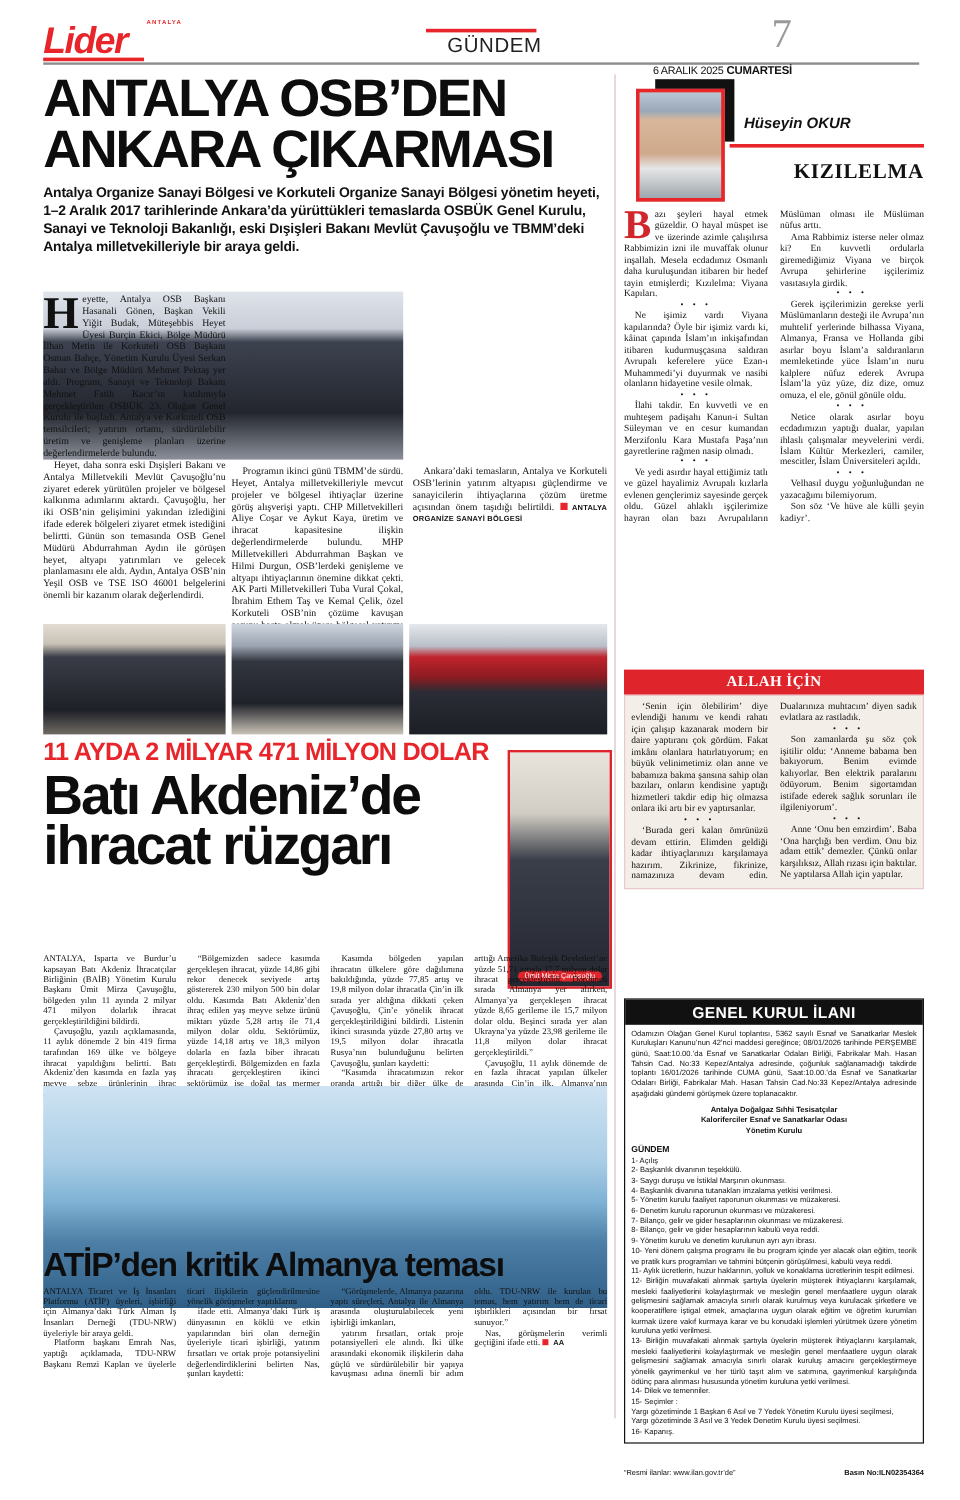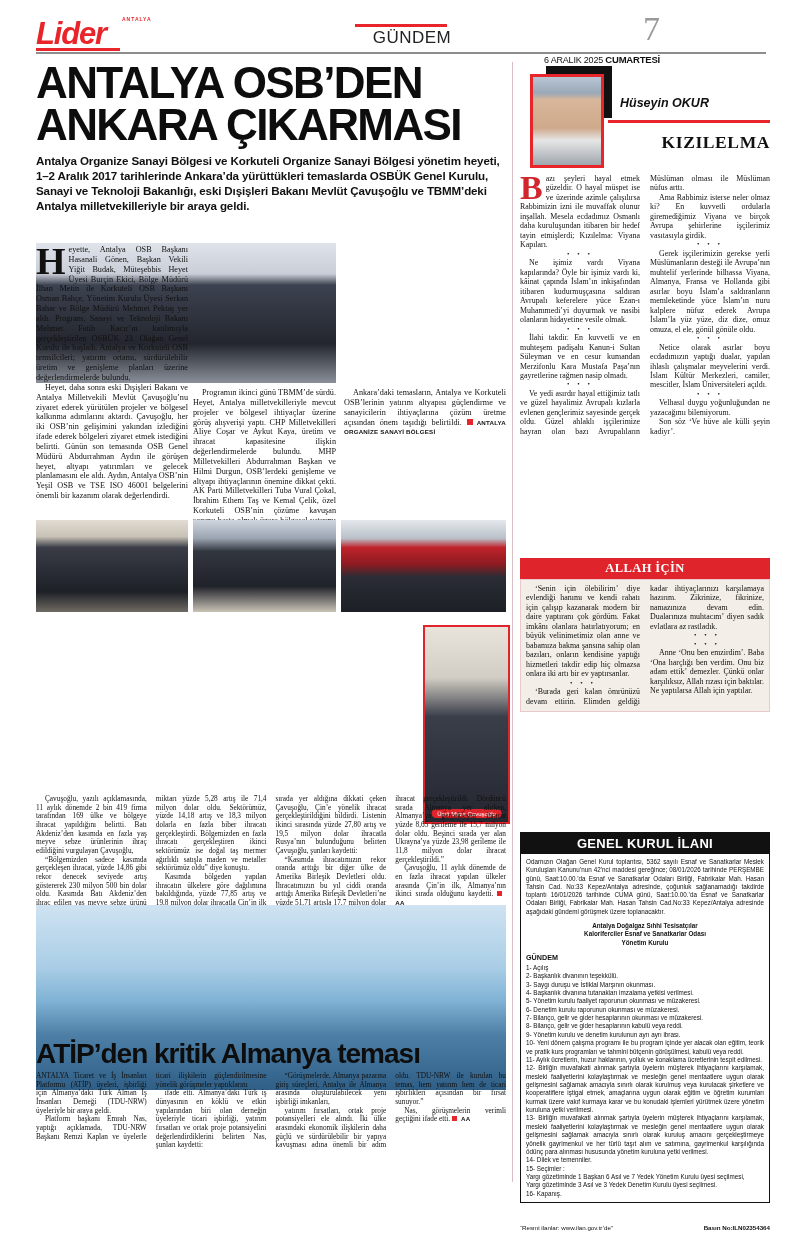--- a/index.html
+++ b/index.html
@@ -148,6 +148,13 @@
   <div class="photo ph-meet" style="position:absolute;left:193px;top:520px;width:143px;height:92px;"></div>
   <div class="photo ph-flag" style="position:absolute;left:341px;top:520px;width:165px;height:92px;"></div>
 
+  <div style="position:absolute;left:36px;top:615px;width:380px;">
+    <div class="kicker">11 AYDA 2 MİLYAR 471 MİLYON DOLAR</div>
+    <h2 class="headline2" style="margin-top:2px;">
+      <span>Batı Akdeniz’de</span><br>
+      <span>ihracat rüzgarı</span>
+    </h2>
+  </div>
 
   <div class="photo ph-portrait" style="position:absolute;left:423px;top:625px;width:83px;height:195px;border:2px solid #e0242b;">
     <div class="cap">Ümit Mirza Çavuşoğlu</div>

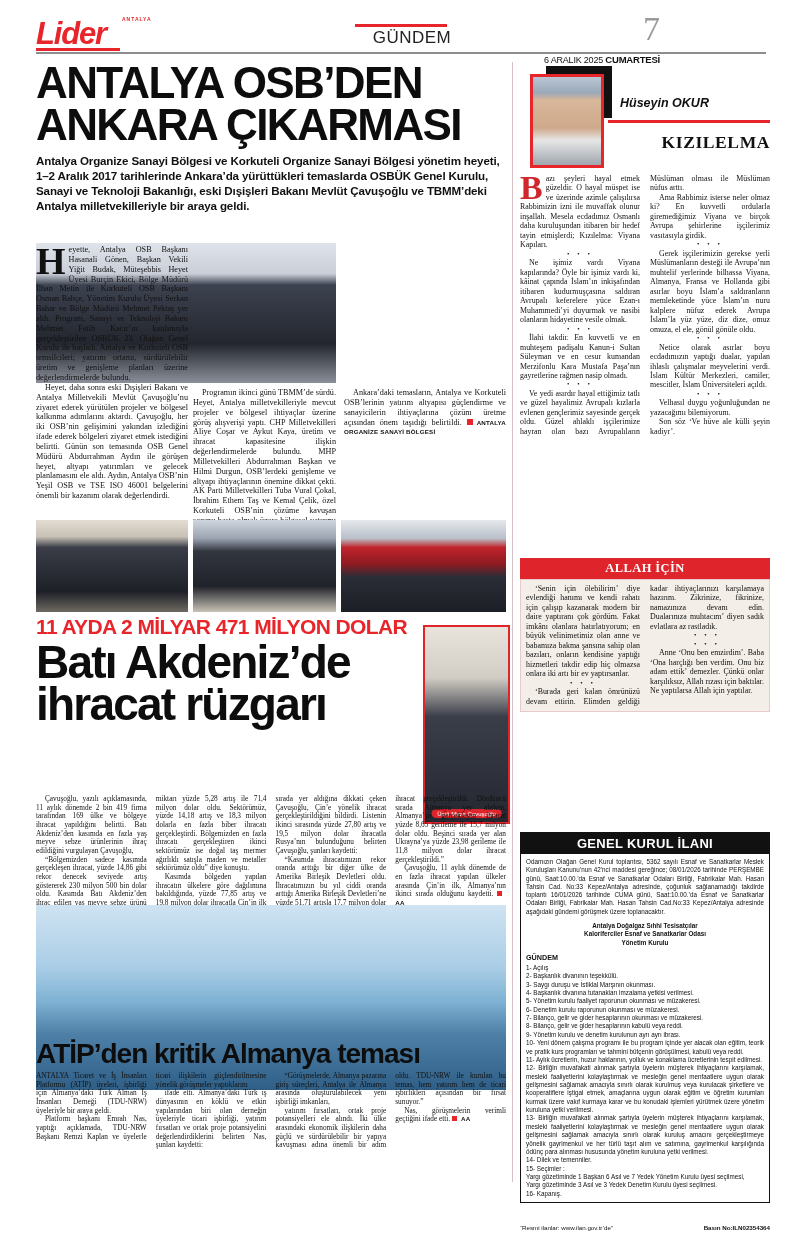--- a/index.html
+++ b/index.html
@@ -224,6 +224,7 @@
         <p class="stars">• • •</p>
         <p><span>‘Burada geri kalan ömrünüzü devam ettirin. Elimden geldiği kadar ihtiyaçlarınızı karşılamaya hazırım. Zikrinize, fikrinize, namazınıza devam edin. Dualarınıza muhtacım’ diyen sadık evlatlara az rastladık.</span></p>
         <p class="stars">• • •</p>
+        <p><span>Son zamanlarda şu söz çok işitilir oldu: ‘Anneme babama ben bakıyorum. Benim evimde kalıyorlar. Ben elektrik paralarını ödüyorum. Benim sigortamdan istifade ederek sağlık sorunları ile ilgileniyorum’.</span></p>
         <p class="stars">• • •</p>
         <p><span>Anne ‘Onu ben emzirdim’. Baba ‘Ona harçlığı ben verdim. Onu biz adam ettik’ demezler. Çünkü onlar karşılıksız, Allah rızası için baktılar. Ne yaptılarsa Allah için yaptılar.</span></p>
       </div>

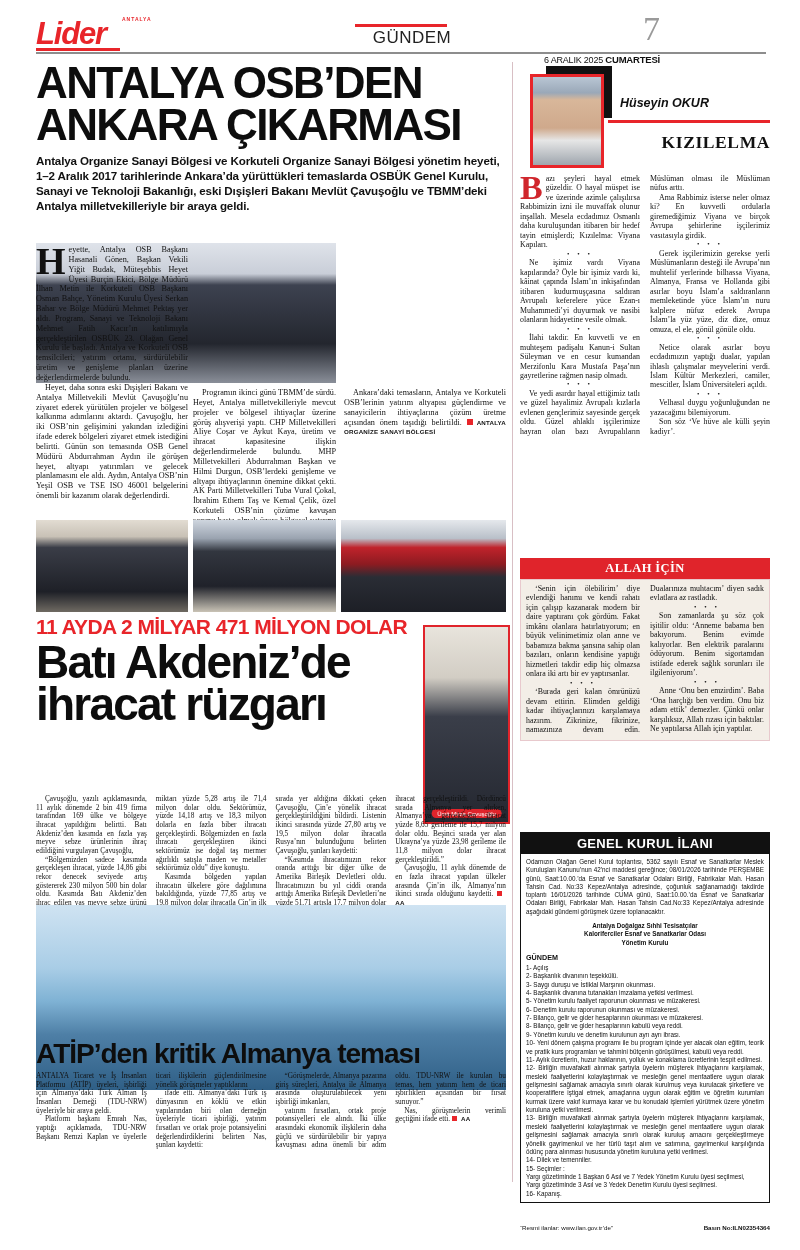--- a/index.html
+++ b/index.html
@@ -162,6 +162,7 @@
 
   <div style="position:absolute;left:36px;top:795px;width:470px;">
     <div style="column-count:4;column-gap:9px;font-size:7.3px;line-height:1.19;text-align:justify;">
+      <p style="margin:0;text-indent:0;"><span>ANTALYA, Isparta ve Burdur’u kapsayan Batı Akdeniz İhracatçılar Birliğinin (BAİB) Yönetim Kurulu Başkanı Ümit Mirza Çavuşoğlu, bölgeden yılın 11 ayında 2 milyar 471 milyon dolarlık ihracat gerçekleştirildiğini bildirdi.</span></p>
       <p style="margin:0;text-indent:9px;"><span>Çavuşoğlu, yazılı açıklamasında, 11 aylık dönemde 2 bin 419 firma tarafından 169 ülke ve bölgeye ihracat yapıldığını belirtti. Batı Akdeniz’den kasımda en fazla yaş meyve sebze ürünlerinin ihraç edildiğini vurgulayan Çavuşoğlu,</span></p>
       <p style="margin:0;text-indent:9px;"><span>“Bölgemizden sadece kasımda gerçekleşen ihracat, yüzde 14,86 gibi rekor denecek seviyede artış göstererek 230 milyon 500 bin dolar oldu. Kasımda Batı Akdeniz’den ihraç edilen yaş meyve sebze ürünü miktarı yüzde 5,28 artış ile 71,4 milyon dolar oldu. Sektörümüz, yüzde 14,18 artış ve 18,3 milyon dolarla en fazla biber ihracatı gerçekleştirdi. Bölgemizden en fazla ihracatı gerçekleştiren ikinci sektörümüz ise doğal taş mermer ağırlıklı satışla maden ve metaller sektörümüz oldu” diye konuştu.</span></p>
       <p style="margin:0;text-indent:9px;"><span>Kasımda bölgeden yapılan ihracatın ülkelere göre dağılımına bakıldığında, yüzde 77,85 artış ve 19,8 milyon dolar ihracatla Çin’in ilk sırada yer aldığına dikkati çeken Çavuşoğlu, Çin’e yönelik ihracat gerçekleştirildiğini bildirdi. Listenin ikinci sırasında yüzde 27,80 artış ve 19,5 milyon dolar ihracatla Rusya’nın bulunduğunu belirten Çavuşoğlu, şunları kaydetti:</span></p>

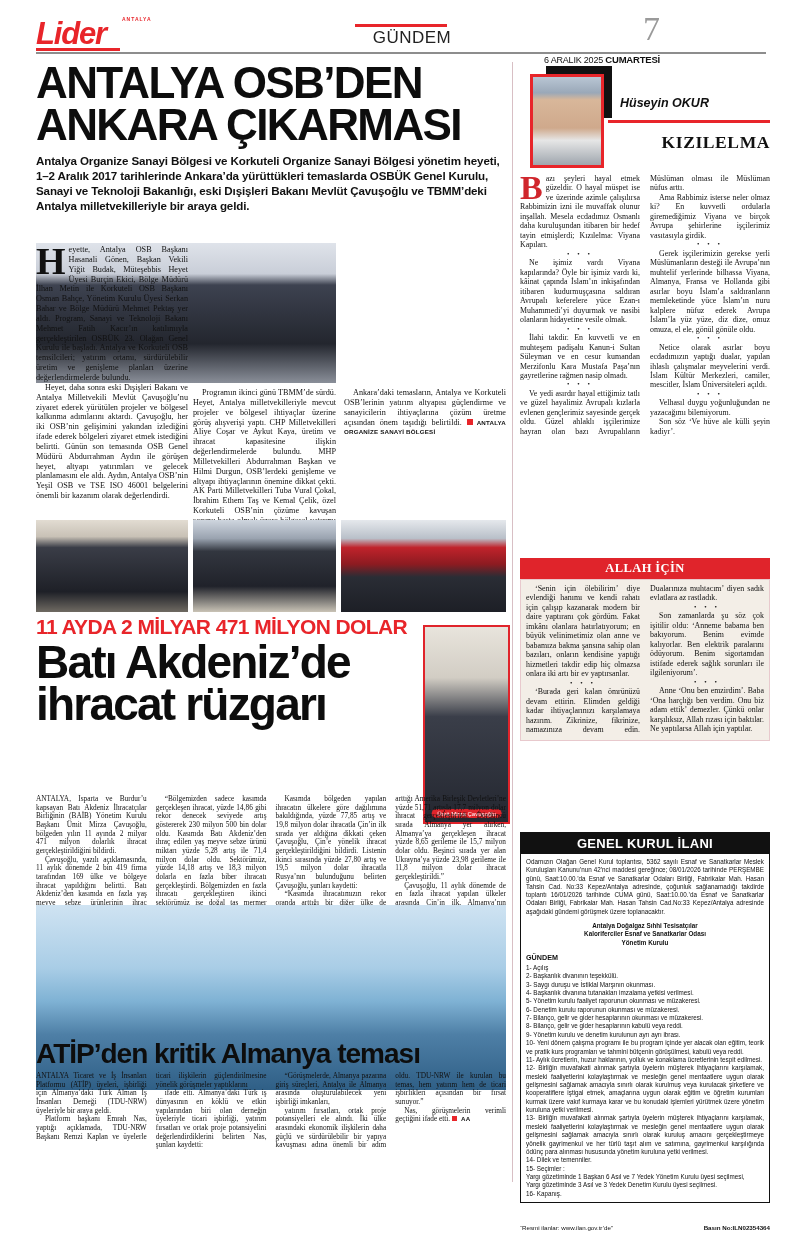--- a/index.html
+++ b/index.html
@@ -180,7 +180,7 @@
       <p style="margin:0;text-indent:0;"><span>ANTALYA Ticaret ve İş İnsanları Platformu (ATİP) üyeleri, işbirliği için Almanya’daki Türk Alman İş İnsanları Derneği (TDU-NRW) üyeleriyle bir araya geldi.</span></p>
       <p style="margin:0;text-indent:9px;"><span>Platform başkanı Emrah Nas, yaptığı açıklamada, TDU-NRW Başkanı Remzi Kaplan ve üyelerle ticari ilişkilerin güçlendirilmesine yönelik görüşmeler yaptıklarını</span></p>
       <p style="margin:0;text-indent:9px;"><span>ifade etti. Almanya’daki Türk iş dünyasının en köklü ve etkin yapılarından biri olan derneğin üyeleriyle ticari işbirliği, yatırım fırsatları ve ortak proje potansiyelini değerlendirdiklerini belirten Nas, şunları kaydetti:</span></p>
-      <p style="margin:0;text-indent:9px;"><span>“Görüşmelerde, Almanya pazarına giriş süreçleri, Antalya ile Almanya arasında oluşturulabilecek yeni işbirliği imkanları,</span></p>
+      <p style="margin:0;text-indent:9px;"><span>“Görüşmelerde, Almanya pazarına yaptı süreçleri, Antalya ile Almanya arasında oluşturulabilecek yeni işbirliği imkanları,</span></p>
       <p style="margin:0;text-indent:9px;"><span>yatırım fırsatları, ortak proje potansiyelleri ele alındı. İki ülke arasındaki ekonomik ilişkilerin daha güçlü ve sürdürülebilir bir yapıya kavuşması adına önemli bir adım oldu. TDU-NRW ile kurulan bu temas, hem yatırım hem de ticari işbirlikleri açısından bir fırsat sunuyor.”</span></p>
       <p style="margin:0;text-indent:9px;"><span>Nas, görüşmelerin verimli geçtiğini ifade etti.</span>
         <span class="sqred" style="width:5px;height:5px;"></span><span class="credit">AA</span></p>

